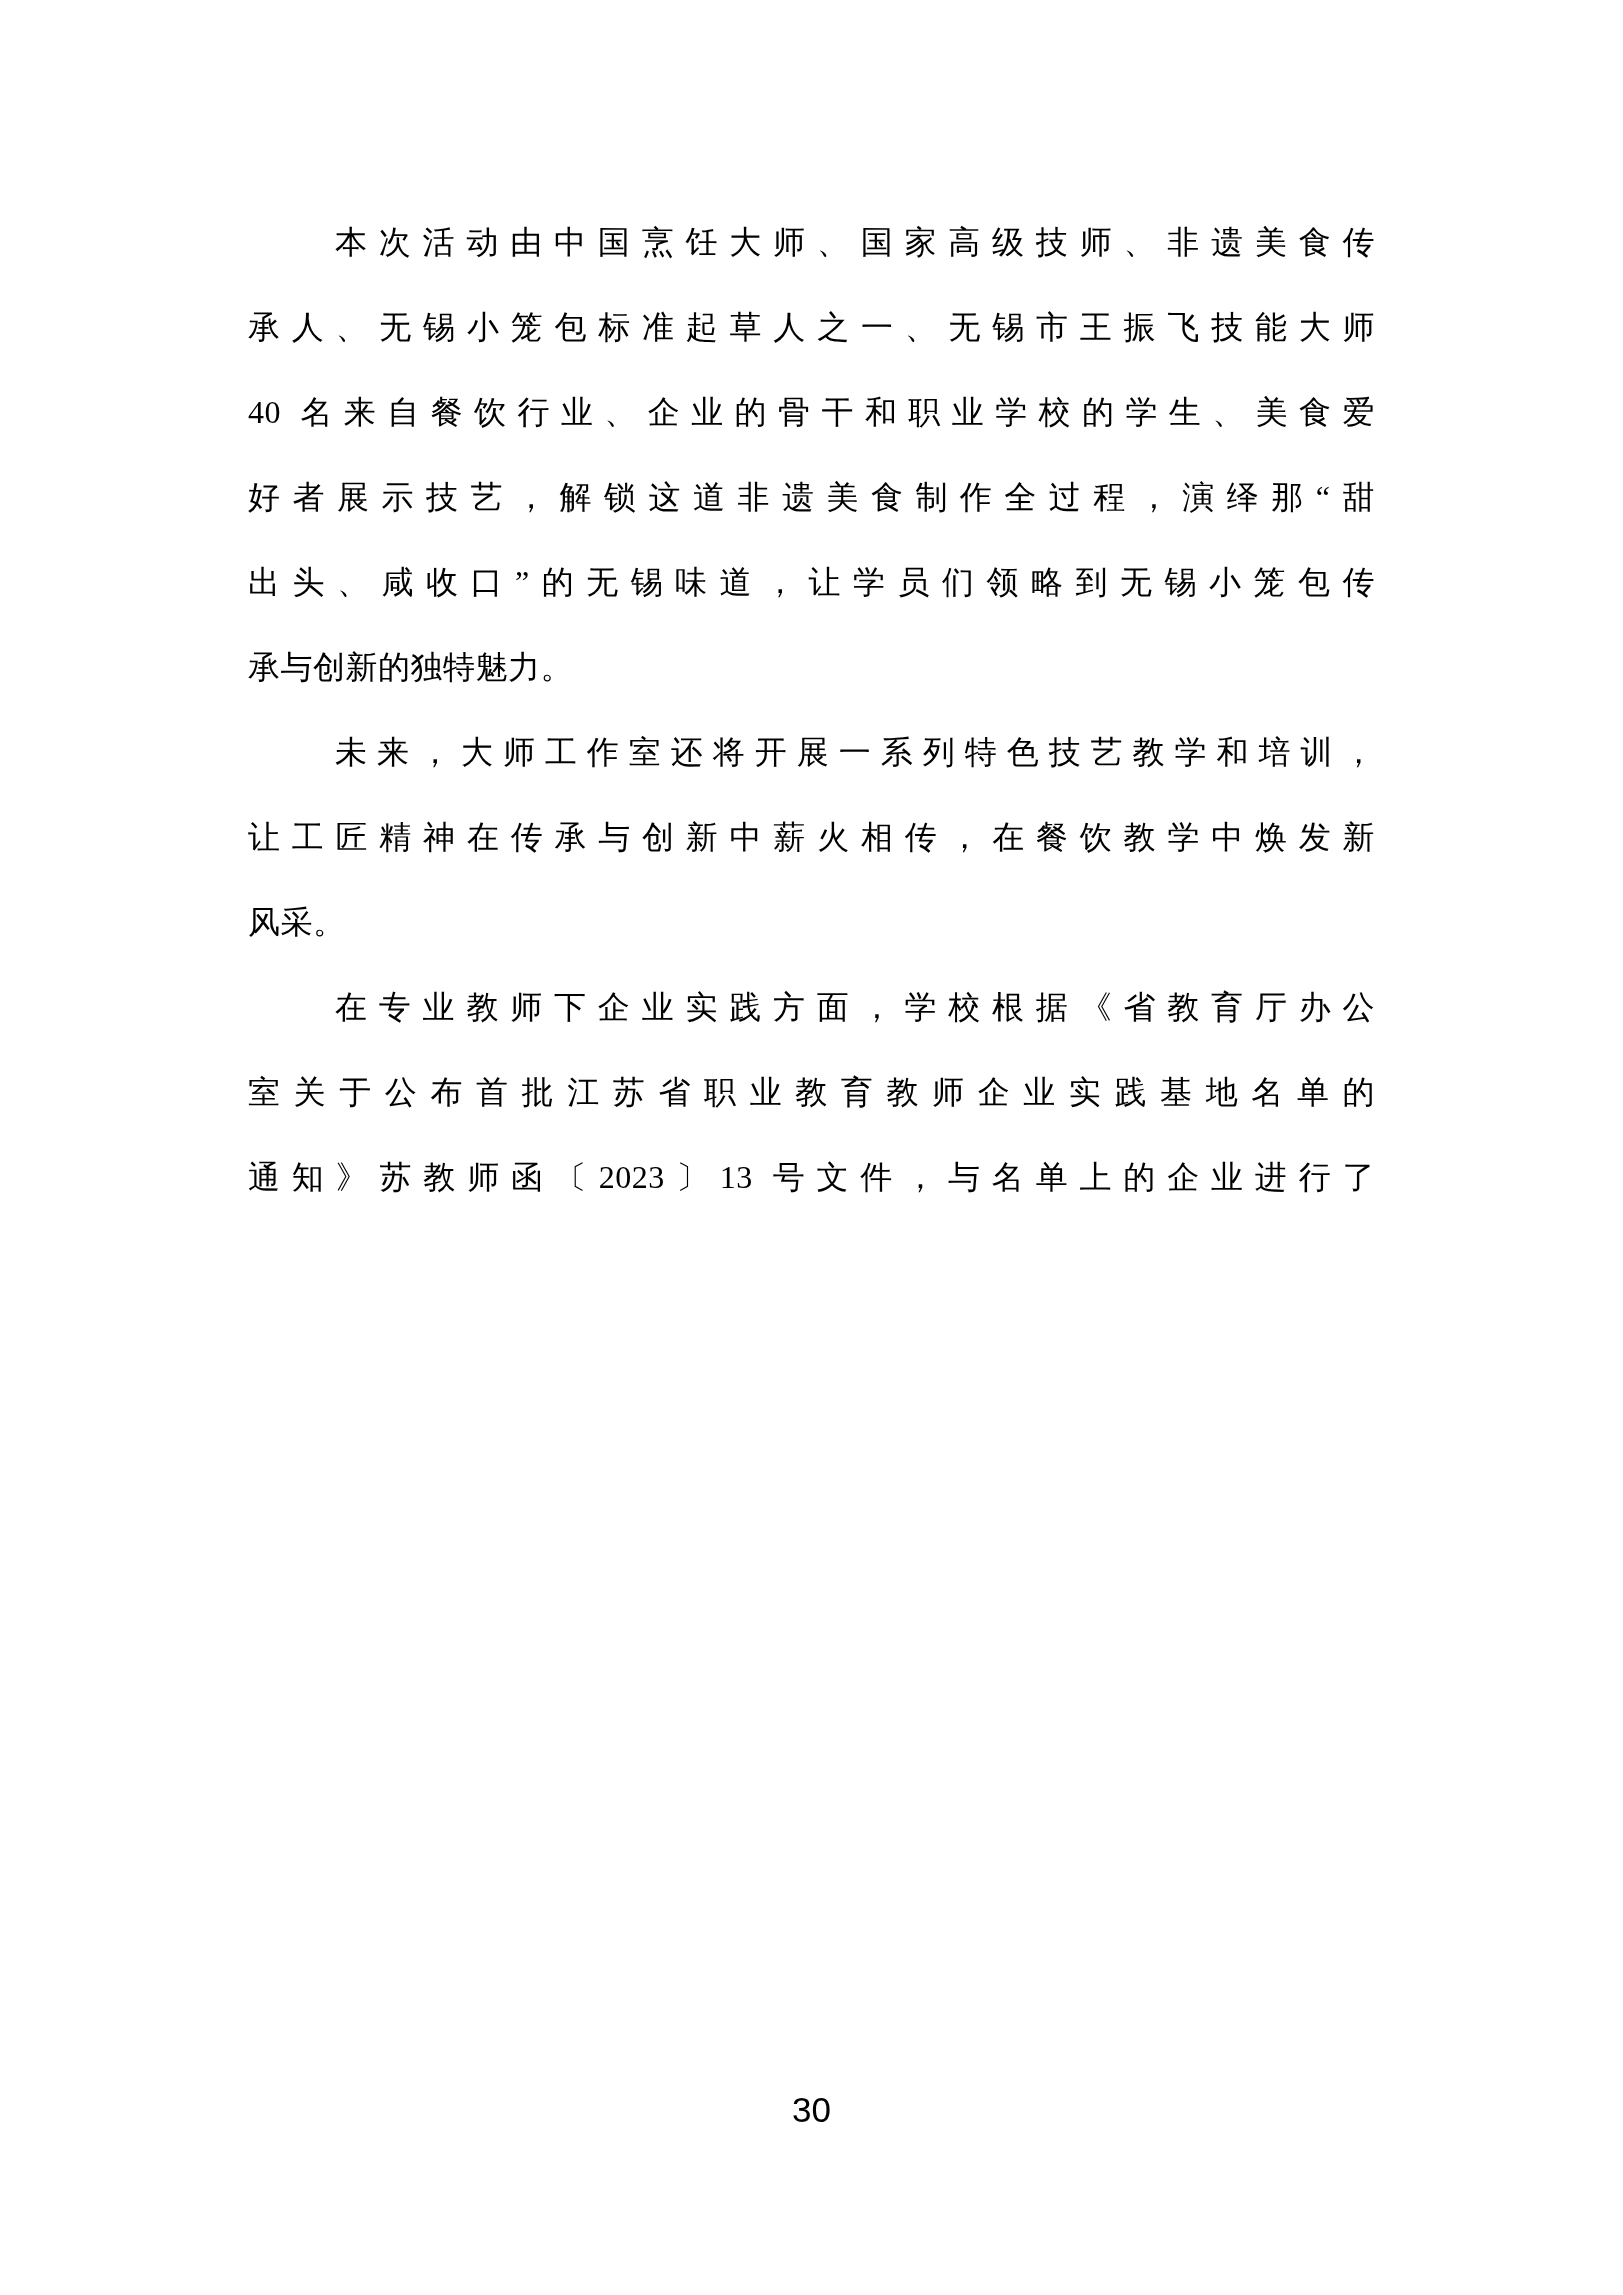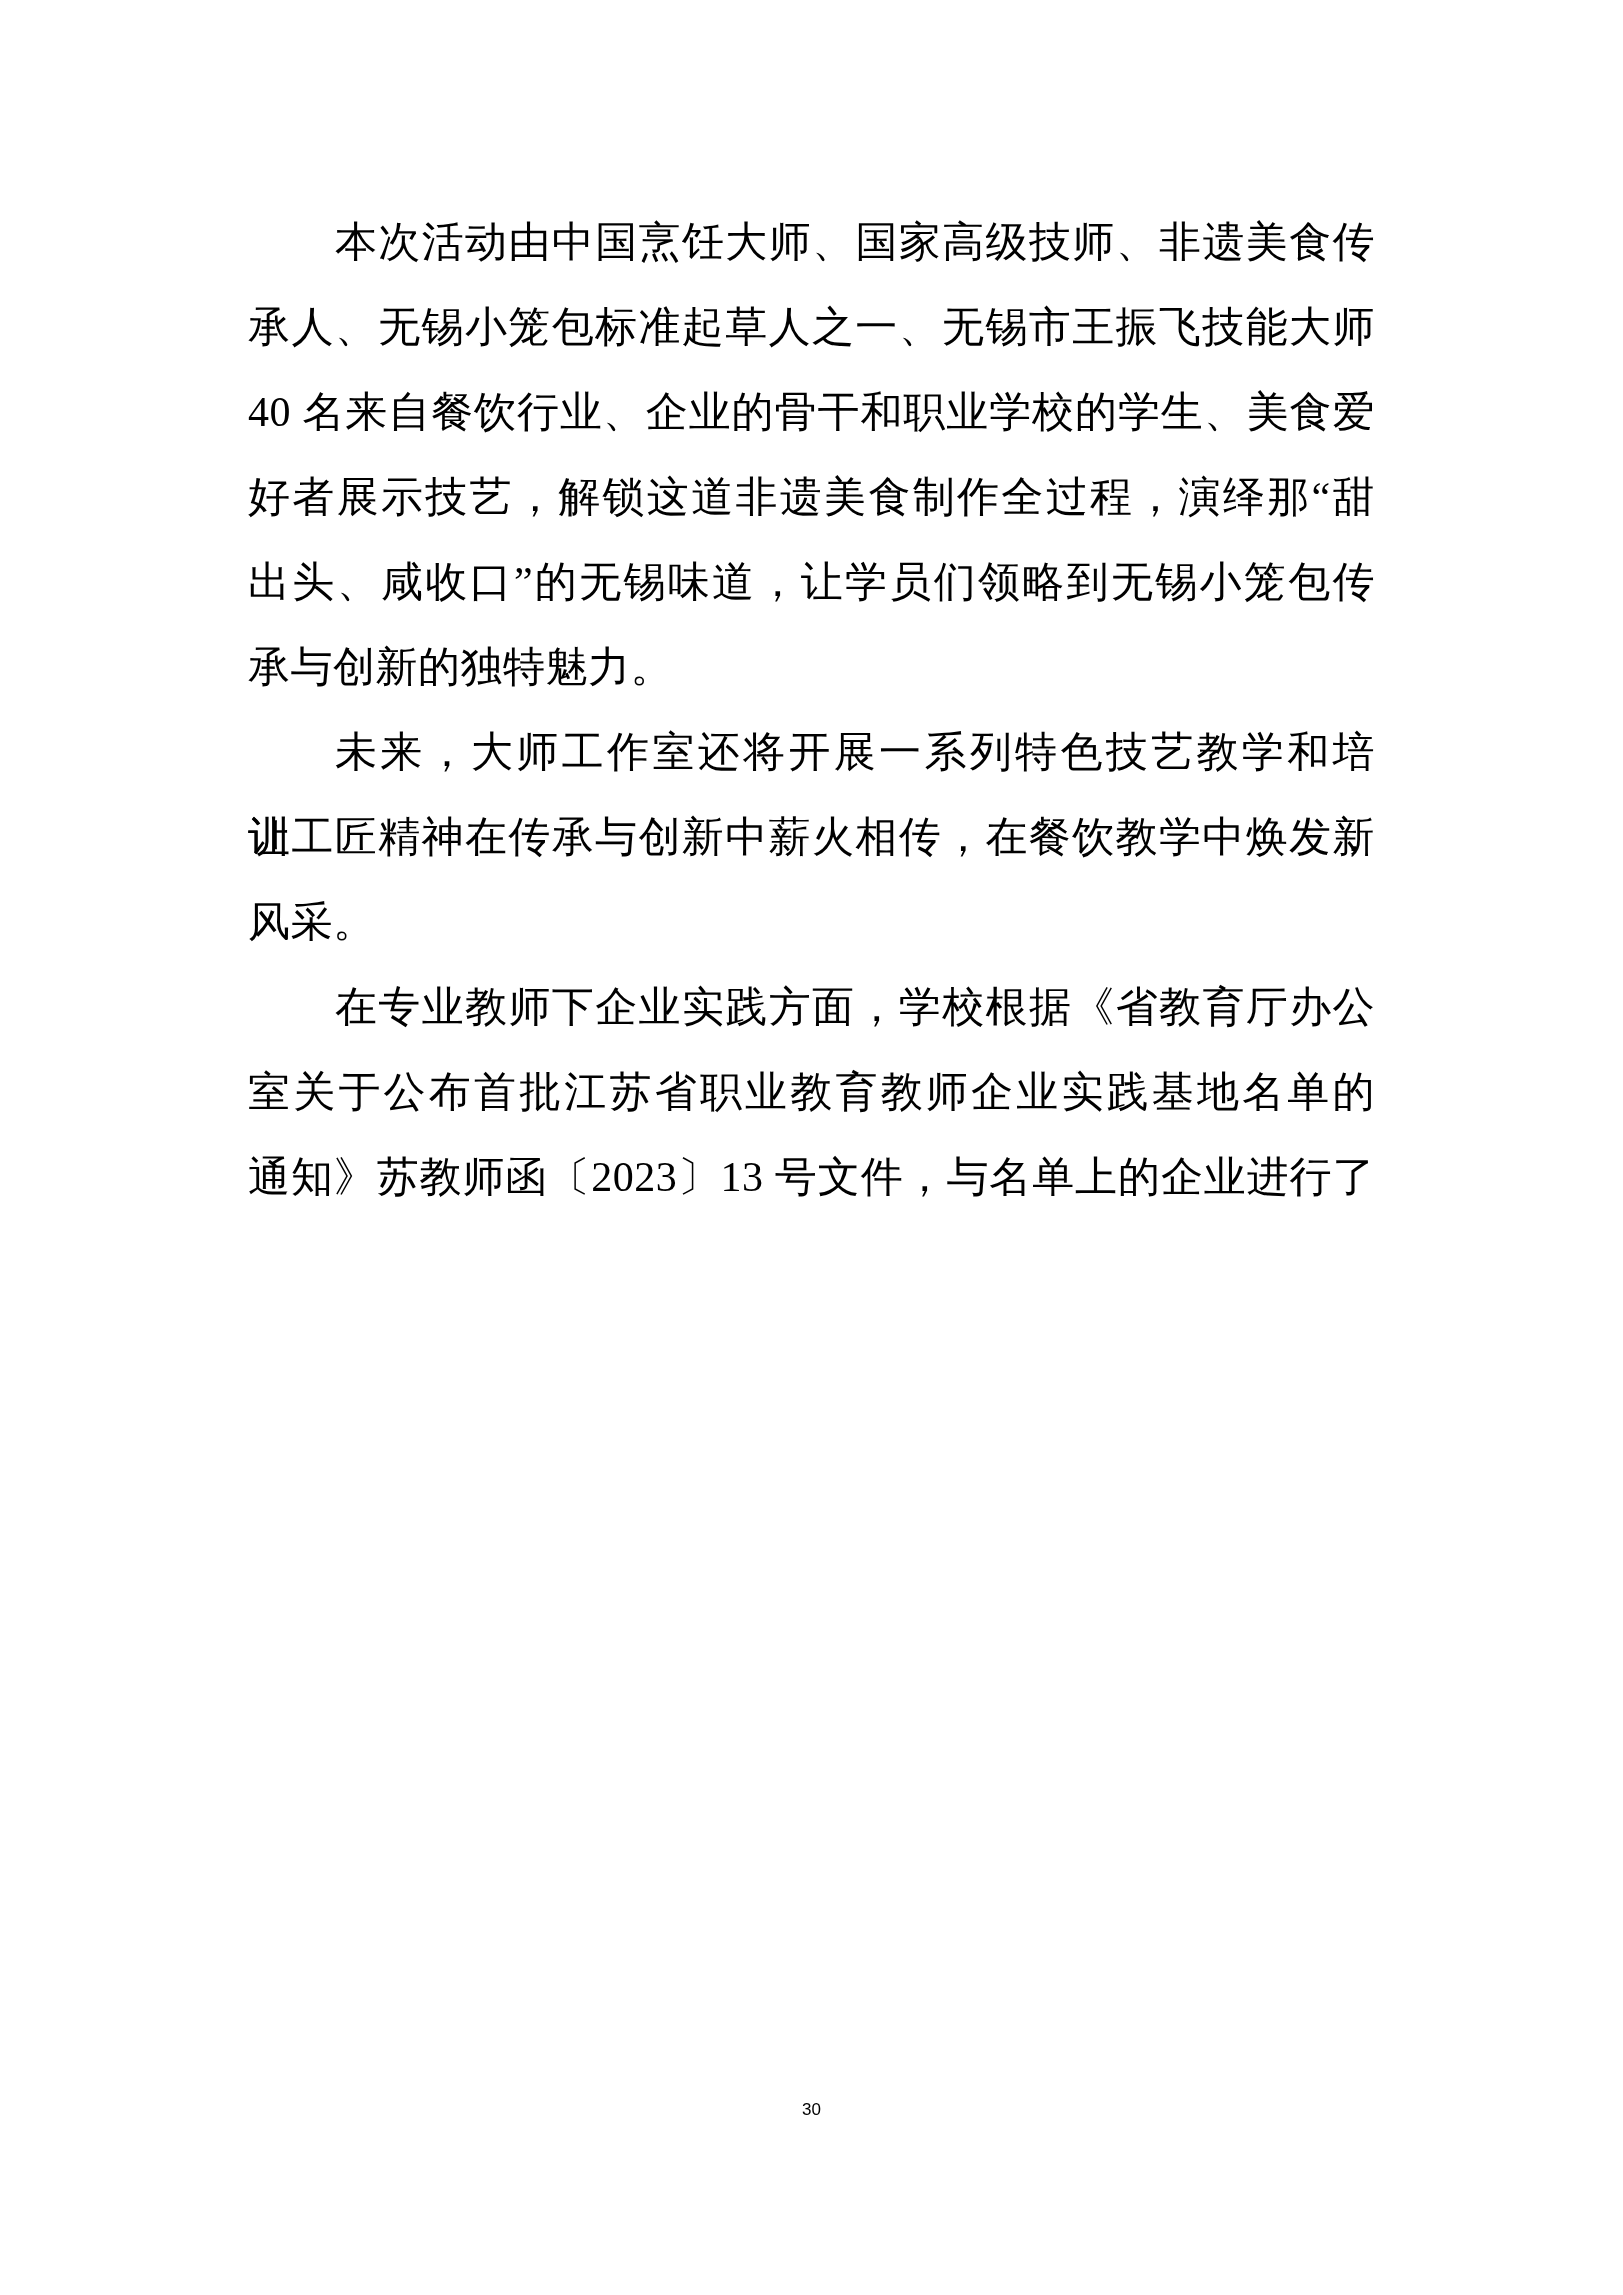--- a/index.html
+++ b/index.html
@@ -33,7 +33,7 @@
     }
     .line {
       font-family: "Liberation Serif", serif;
-      font-size: 42px;
+      font-size: 32px;
       line-height: 85px;
       height: 85px;
       color: #000000;

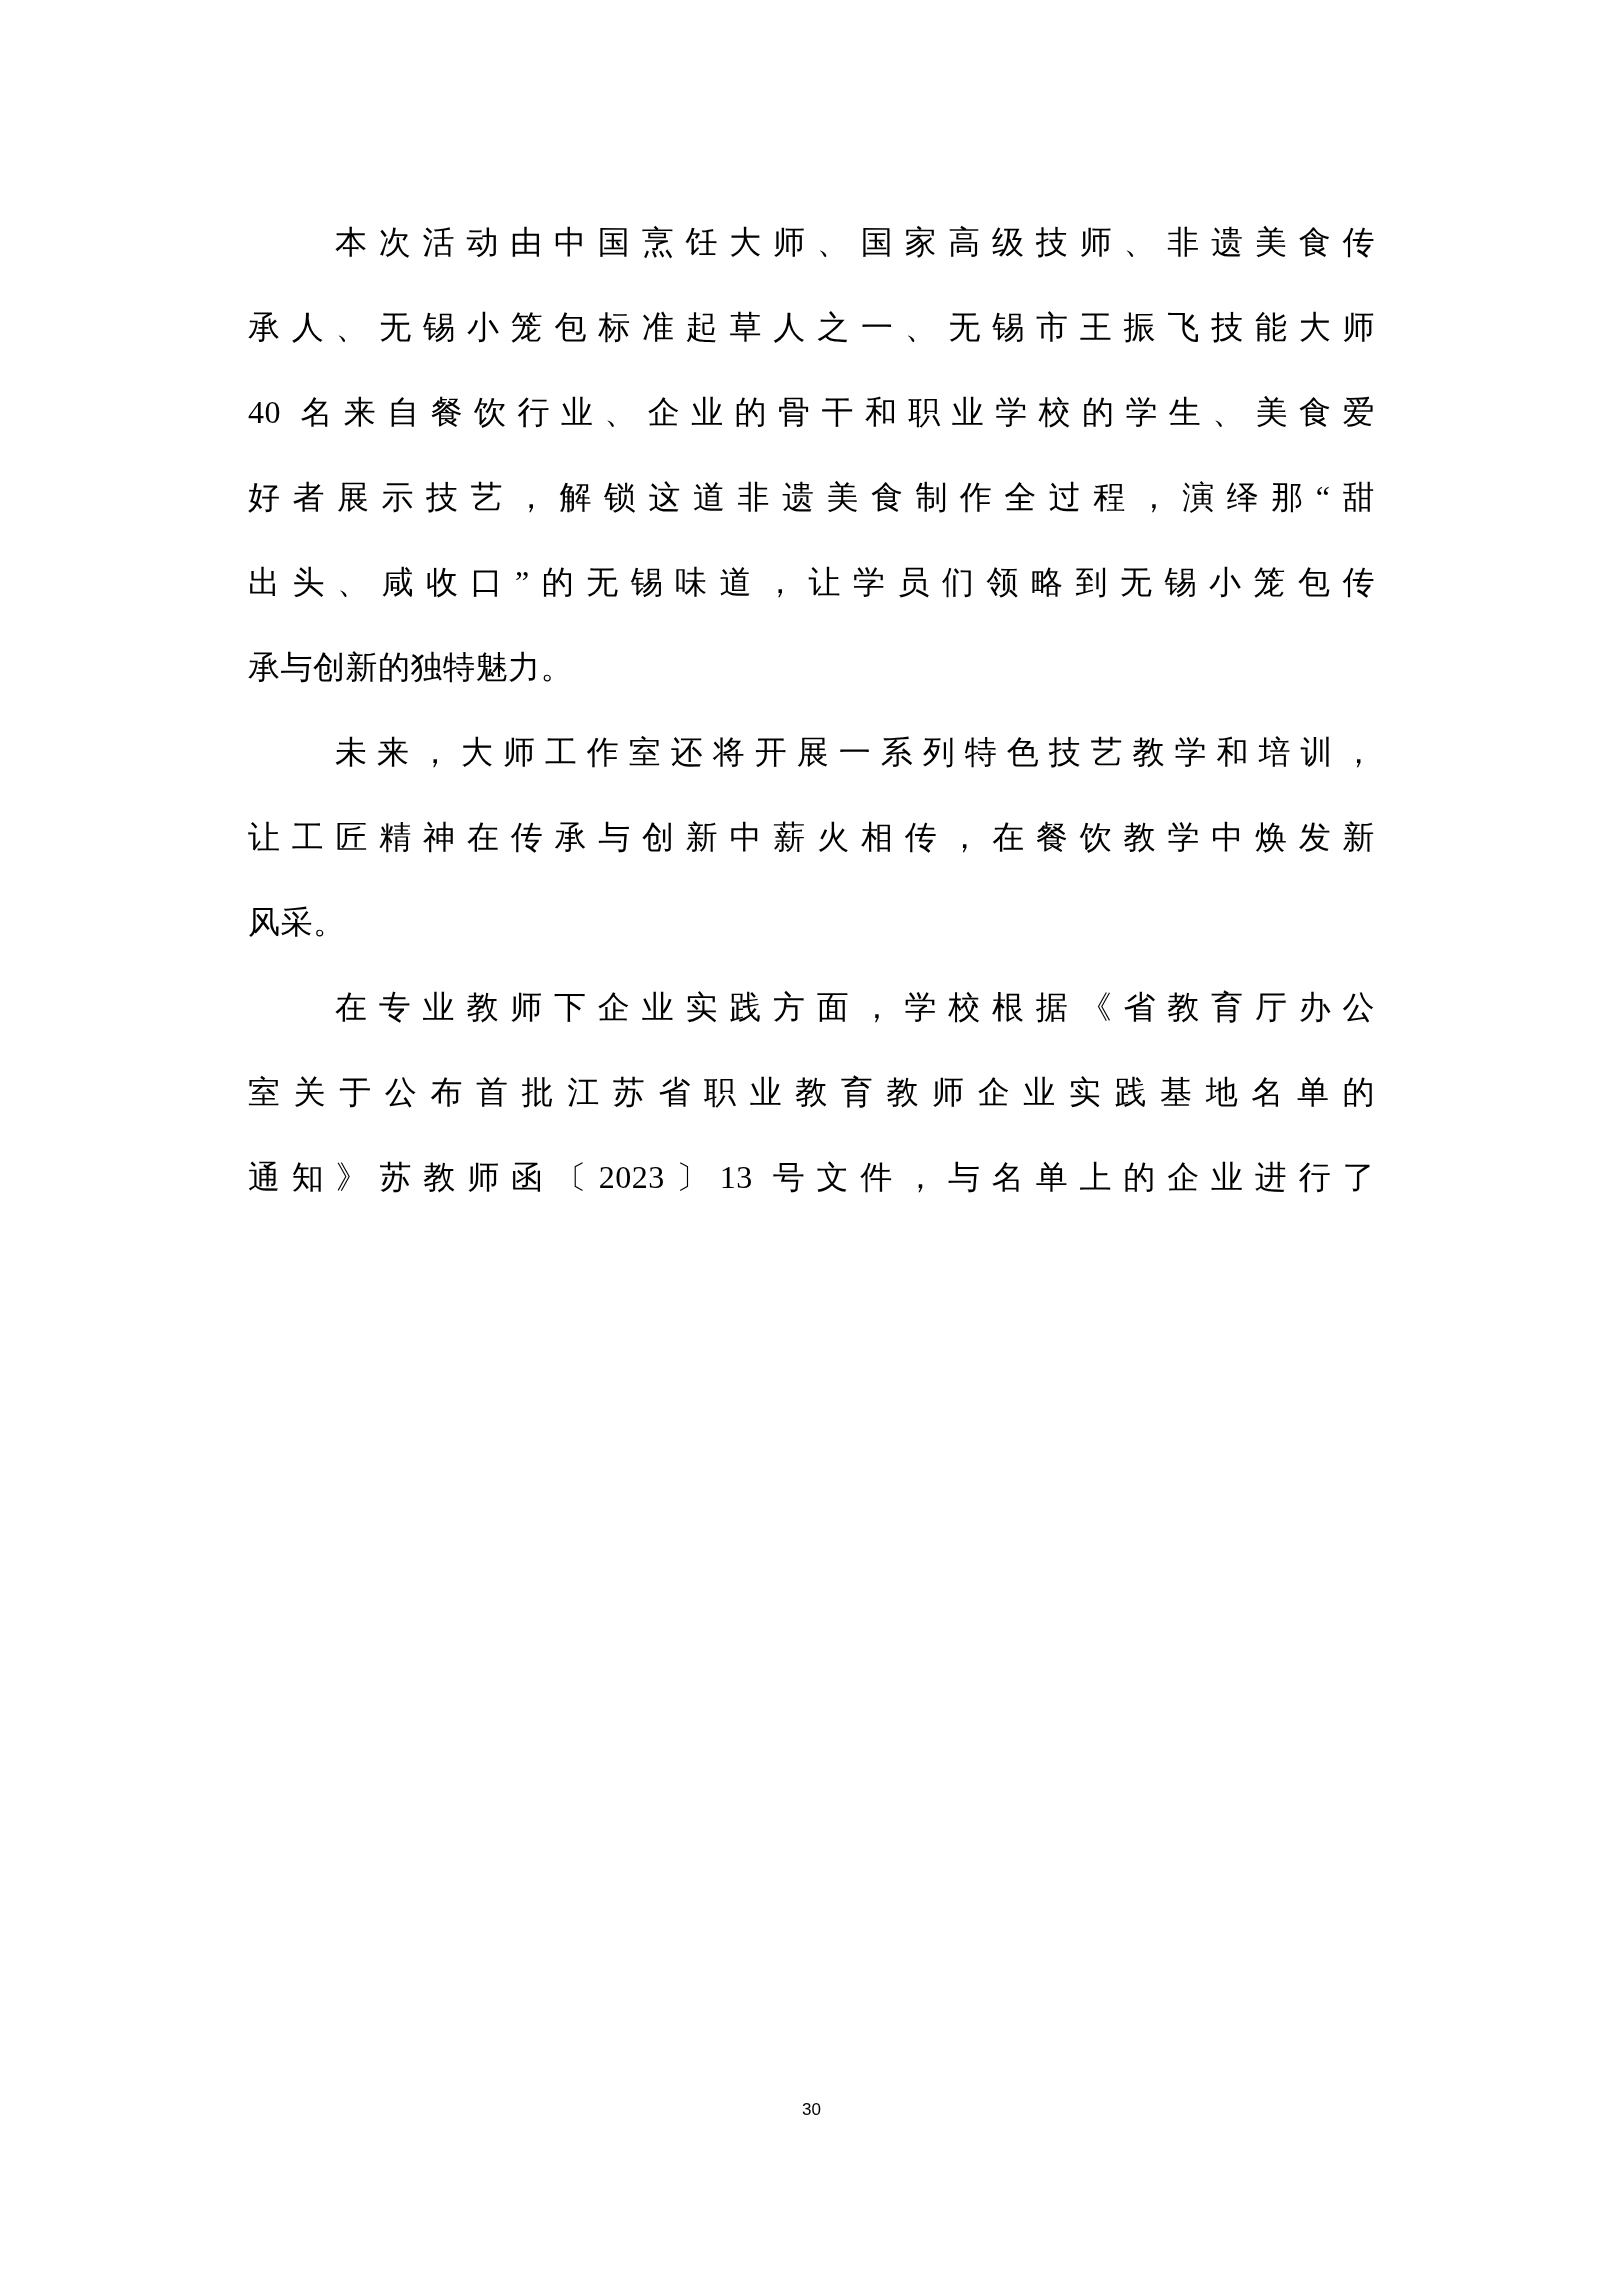--- a/index.html
+++ b/index.html
@@ -57,7 +57,7 @@
     }
     .page-number {
       font-family: "Liberation Sans", sans-serif;
-      font-size: 17px;
+      font-size: 35px;
       line-height: 32px;
       color: #000000;
     }

